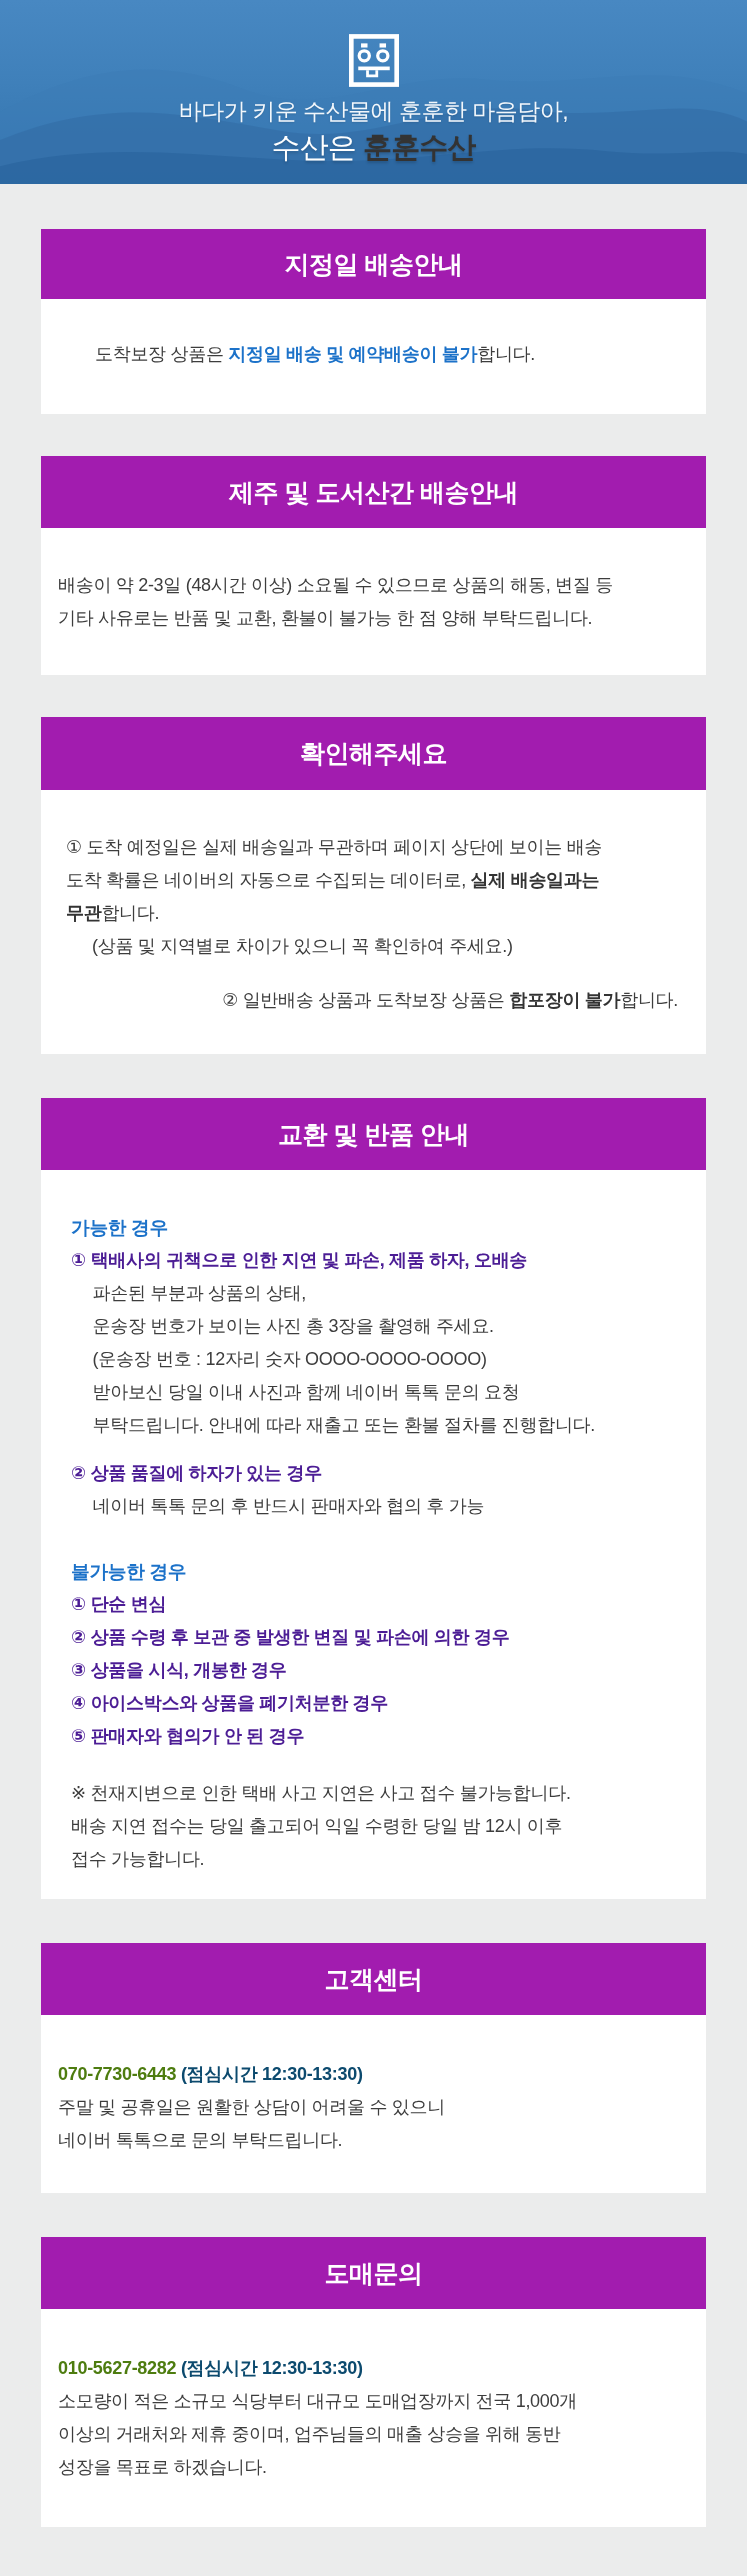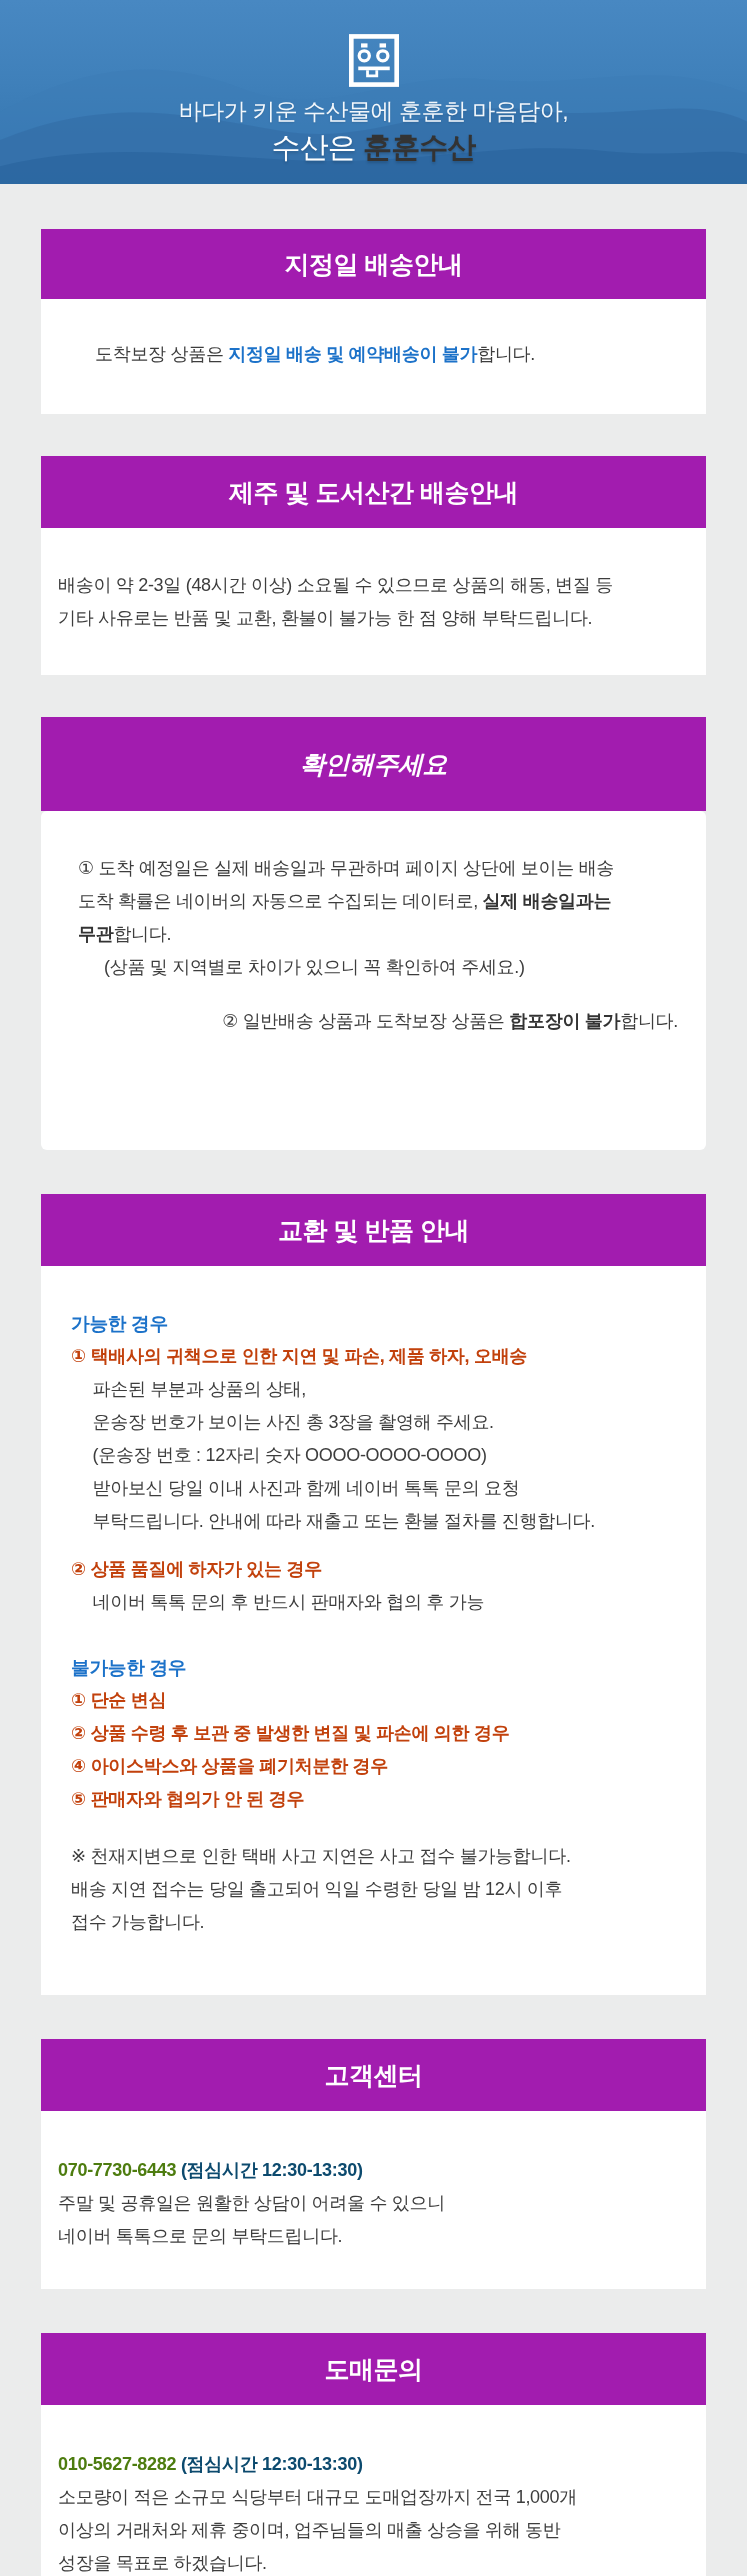--- a/index.html
+++ b/index.html
@@ -54,7 +54,7 @@
     height:72px;
   }
   .bar.h75{height:70px;}
-  .bar.h78{height:94px;font-style:italic;}
+  .bar.h78{height:73px;}
   .card{
     background:#ffffff;
     box-sizing:border-box;

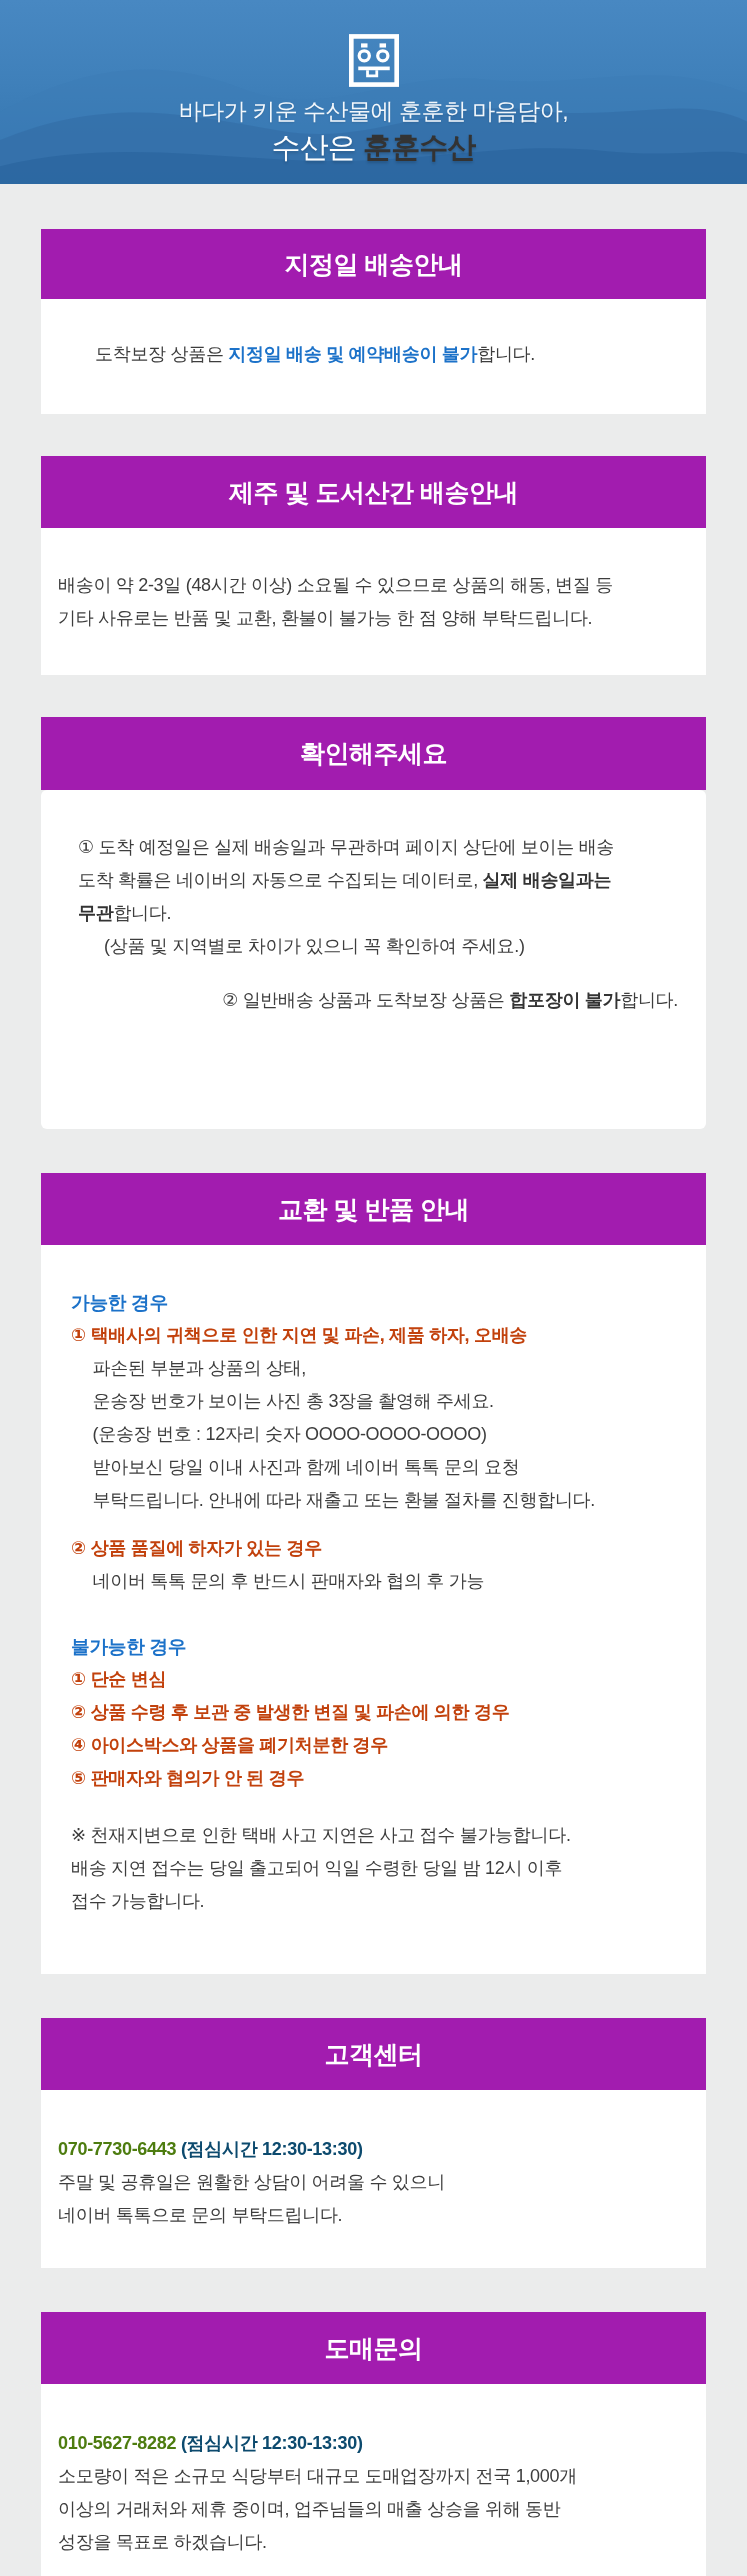--- a/index.html
+++ b/index.html
@@ -73,7 +73,7 @@
   
   .card.designated{height:115px;padding:39px 37px 0 54px;}
   .card.jeju{height:147px;padding:41px 17px 0 17px;}
-  .card.confirm{height:339px;padding:41px 28px 0 37px;border-radius:6px;}
+  .card.confirm{height:264px;padding:41px 28px 0 25px;}
   .cont{margin-left:26px;}
   .card.confirm .note-line{margin-left:26px;}
   .card.confirm .item2{margin-top:20.5px;text-align:right;}

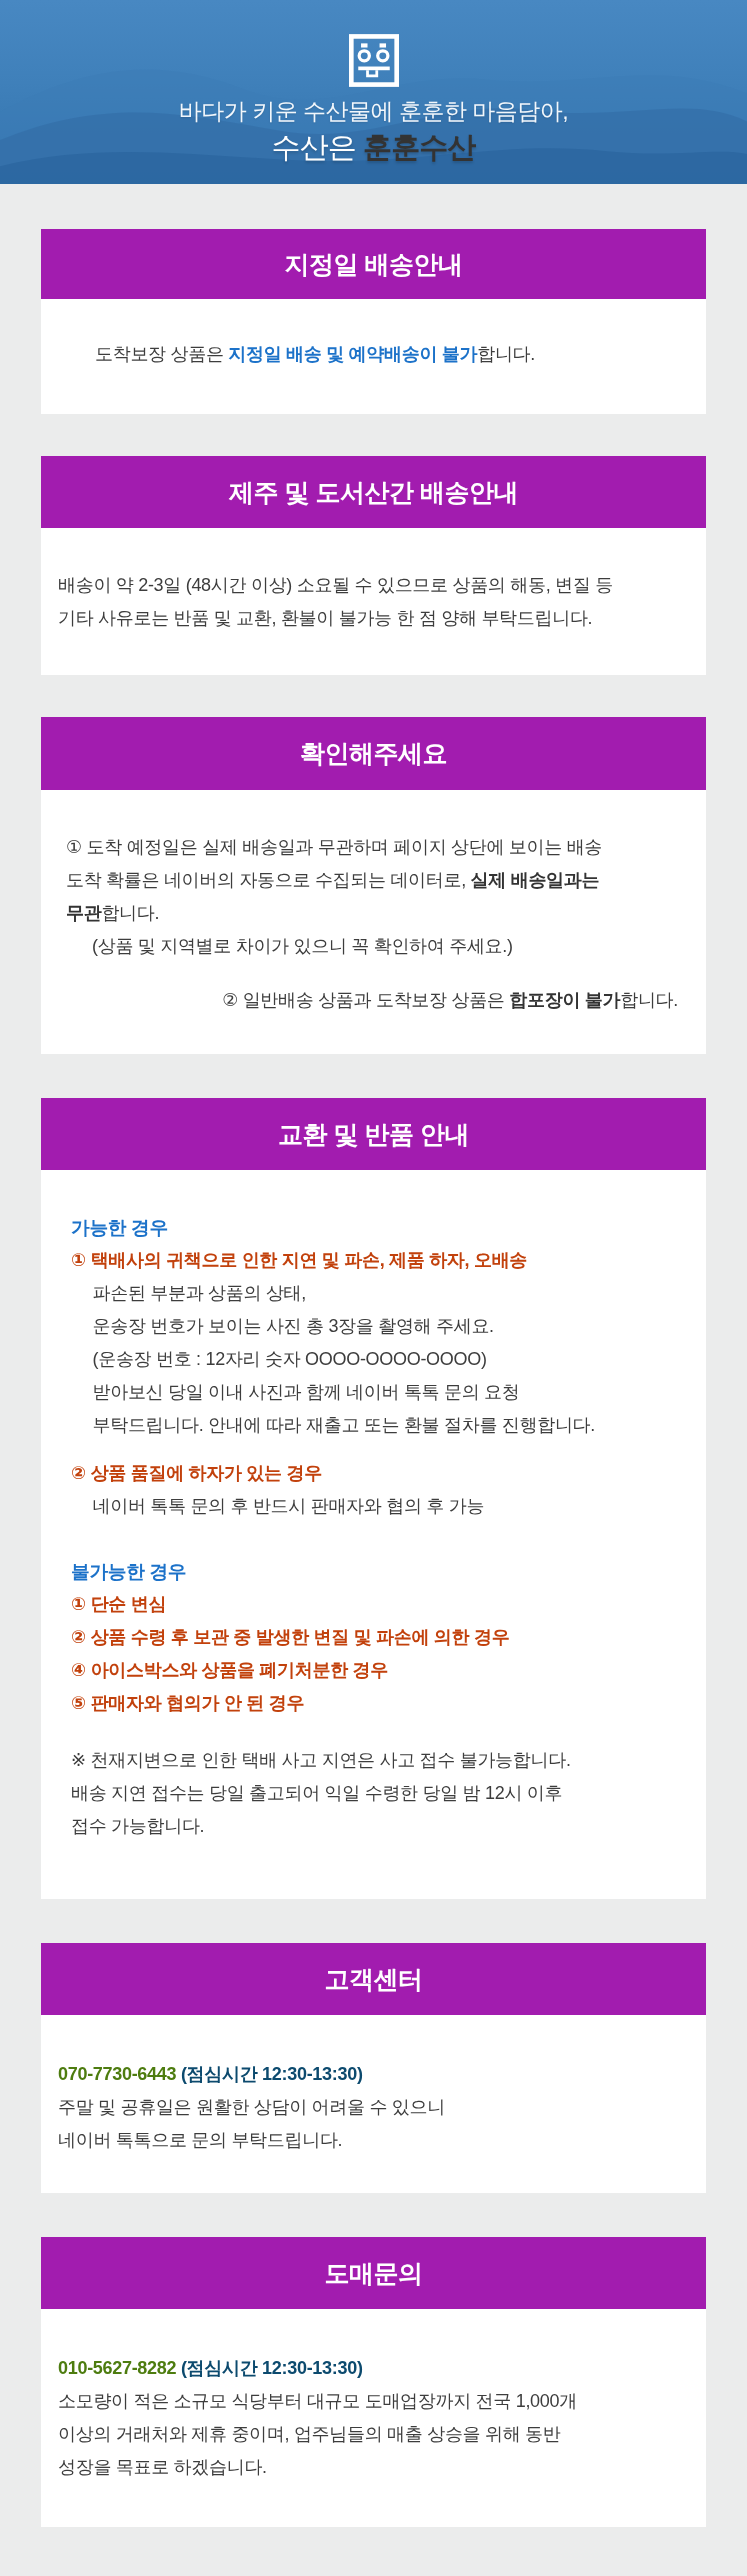--- a/index.html
+++ b/index.html
@@ -80,7 +80,7 @@
 
   .card.exchange{height:729px;padding:41px 28px 0 30px;}
   .card.exchange .sub-line{margin-left:21.5px;}
-  .card.exchange .bold-item{font-weight:700;color:#c2410c;}
+  .card.exchange .bold-item{font-weight:700;color:#4c1d95;}
   .card.exchange .item2-block{margin-top:15px;}
   .card.exchange .impossible-heading{margin-top:32px;}
   .card.exchange .note-block{margin-top:24px;}

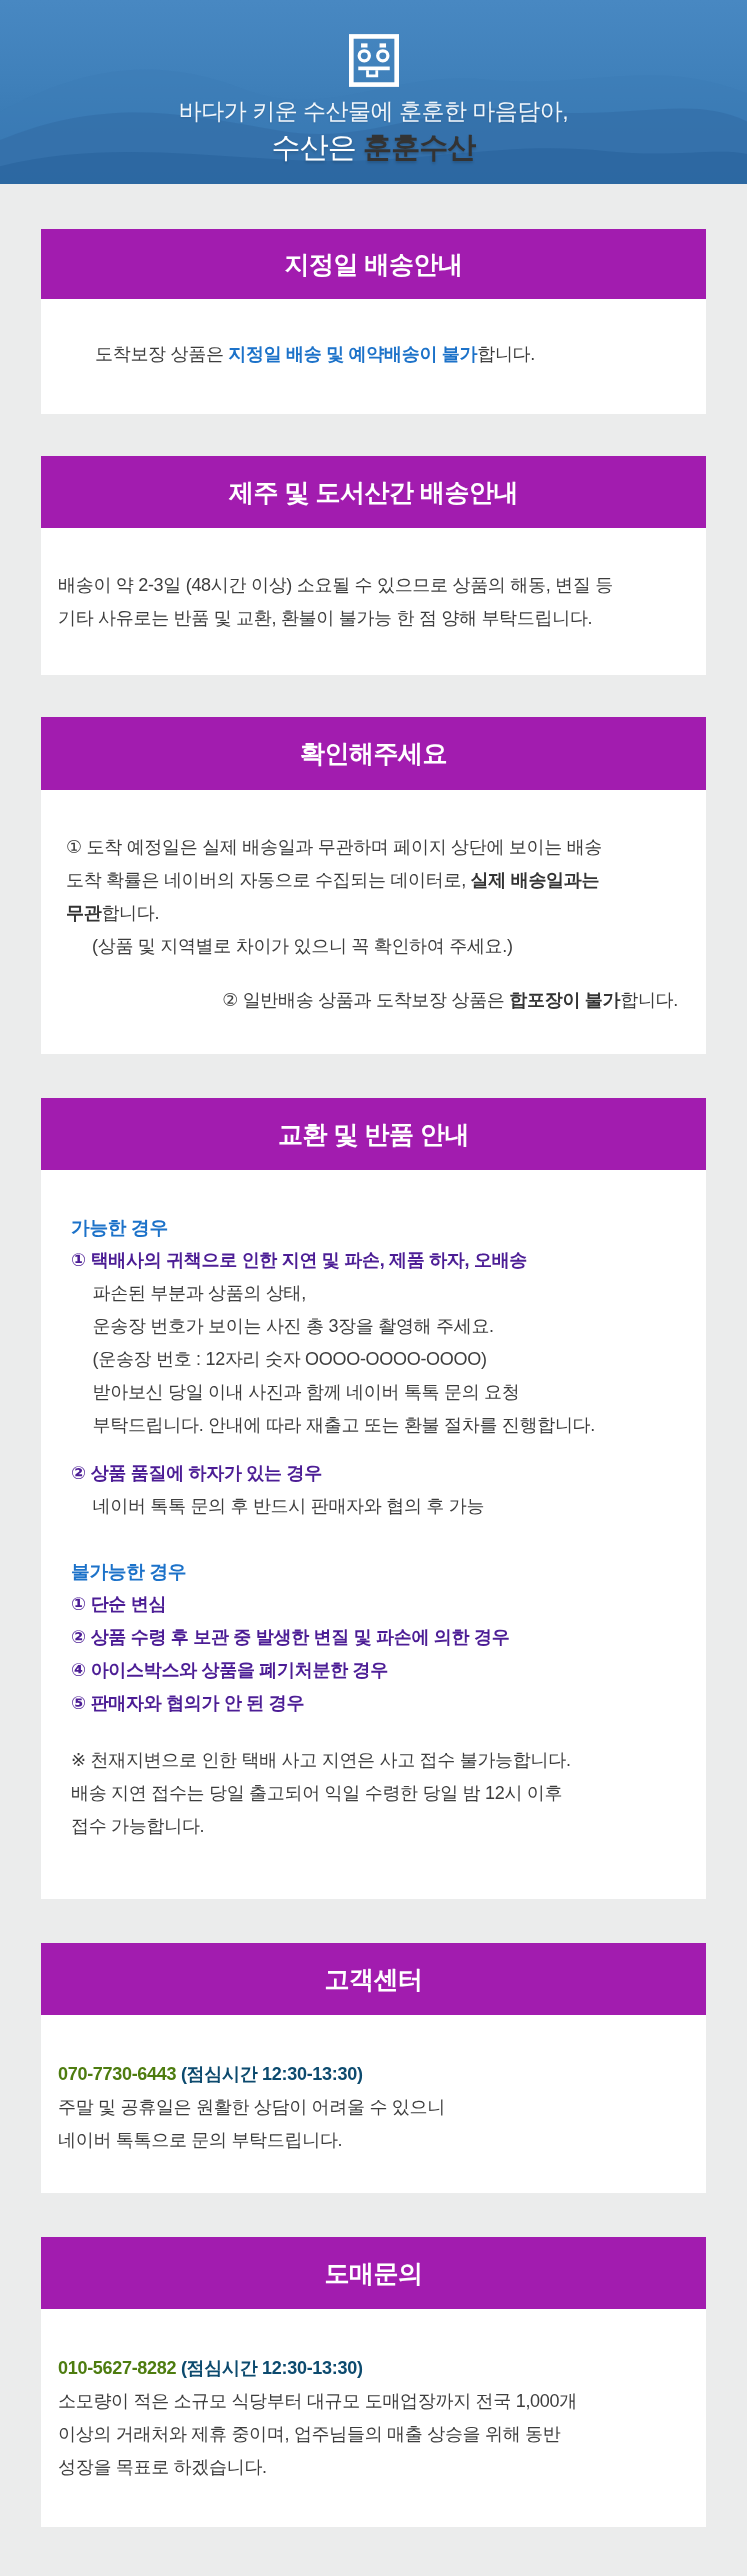--- a/index.html
+++ b/index.html
@@ -164,6 +164,7 @@
       <p class="sub-heading impossible-heading">불가능한 경우</p>
       <p class="bold-item">① 단순 변심</p>
       <p class="bold-item">② 상품 수령 후 보관 중 발생한 변질 및 파손에 의한 경우</p>
+      <p class="bold-item">③ 상품을 시식, 개봉한 경우</p>
       <p class="bold-item">④ 아이스박스와 상품을 폐기처분한 경우</p>
       <p class="bold-item">⑤ 판매자와 협의가 안 된 경우</p>
       <div class="note-block">

